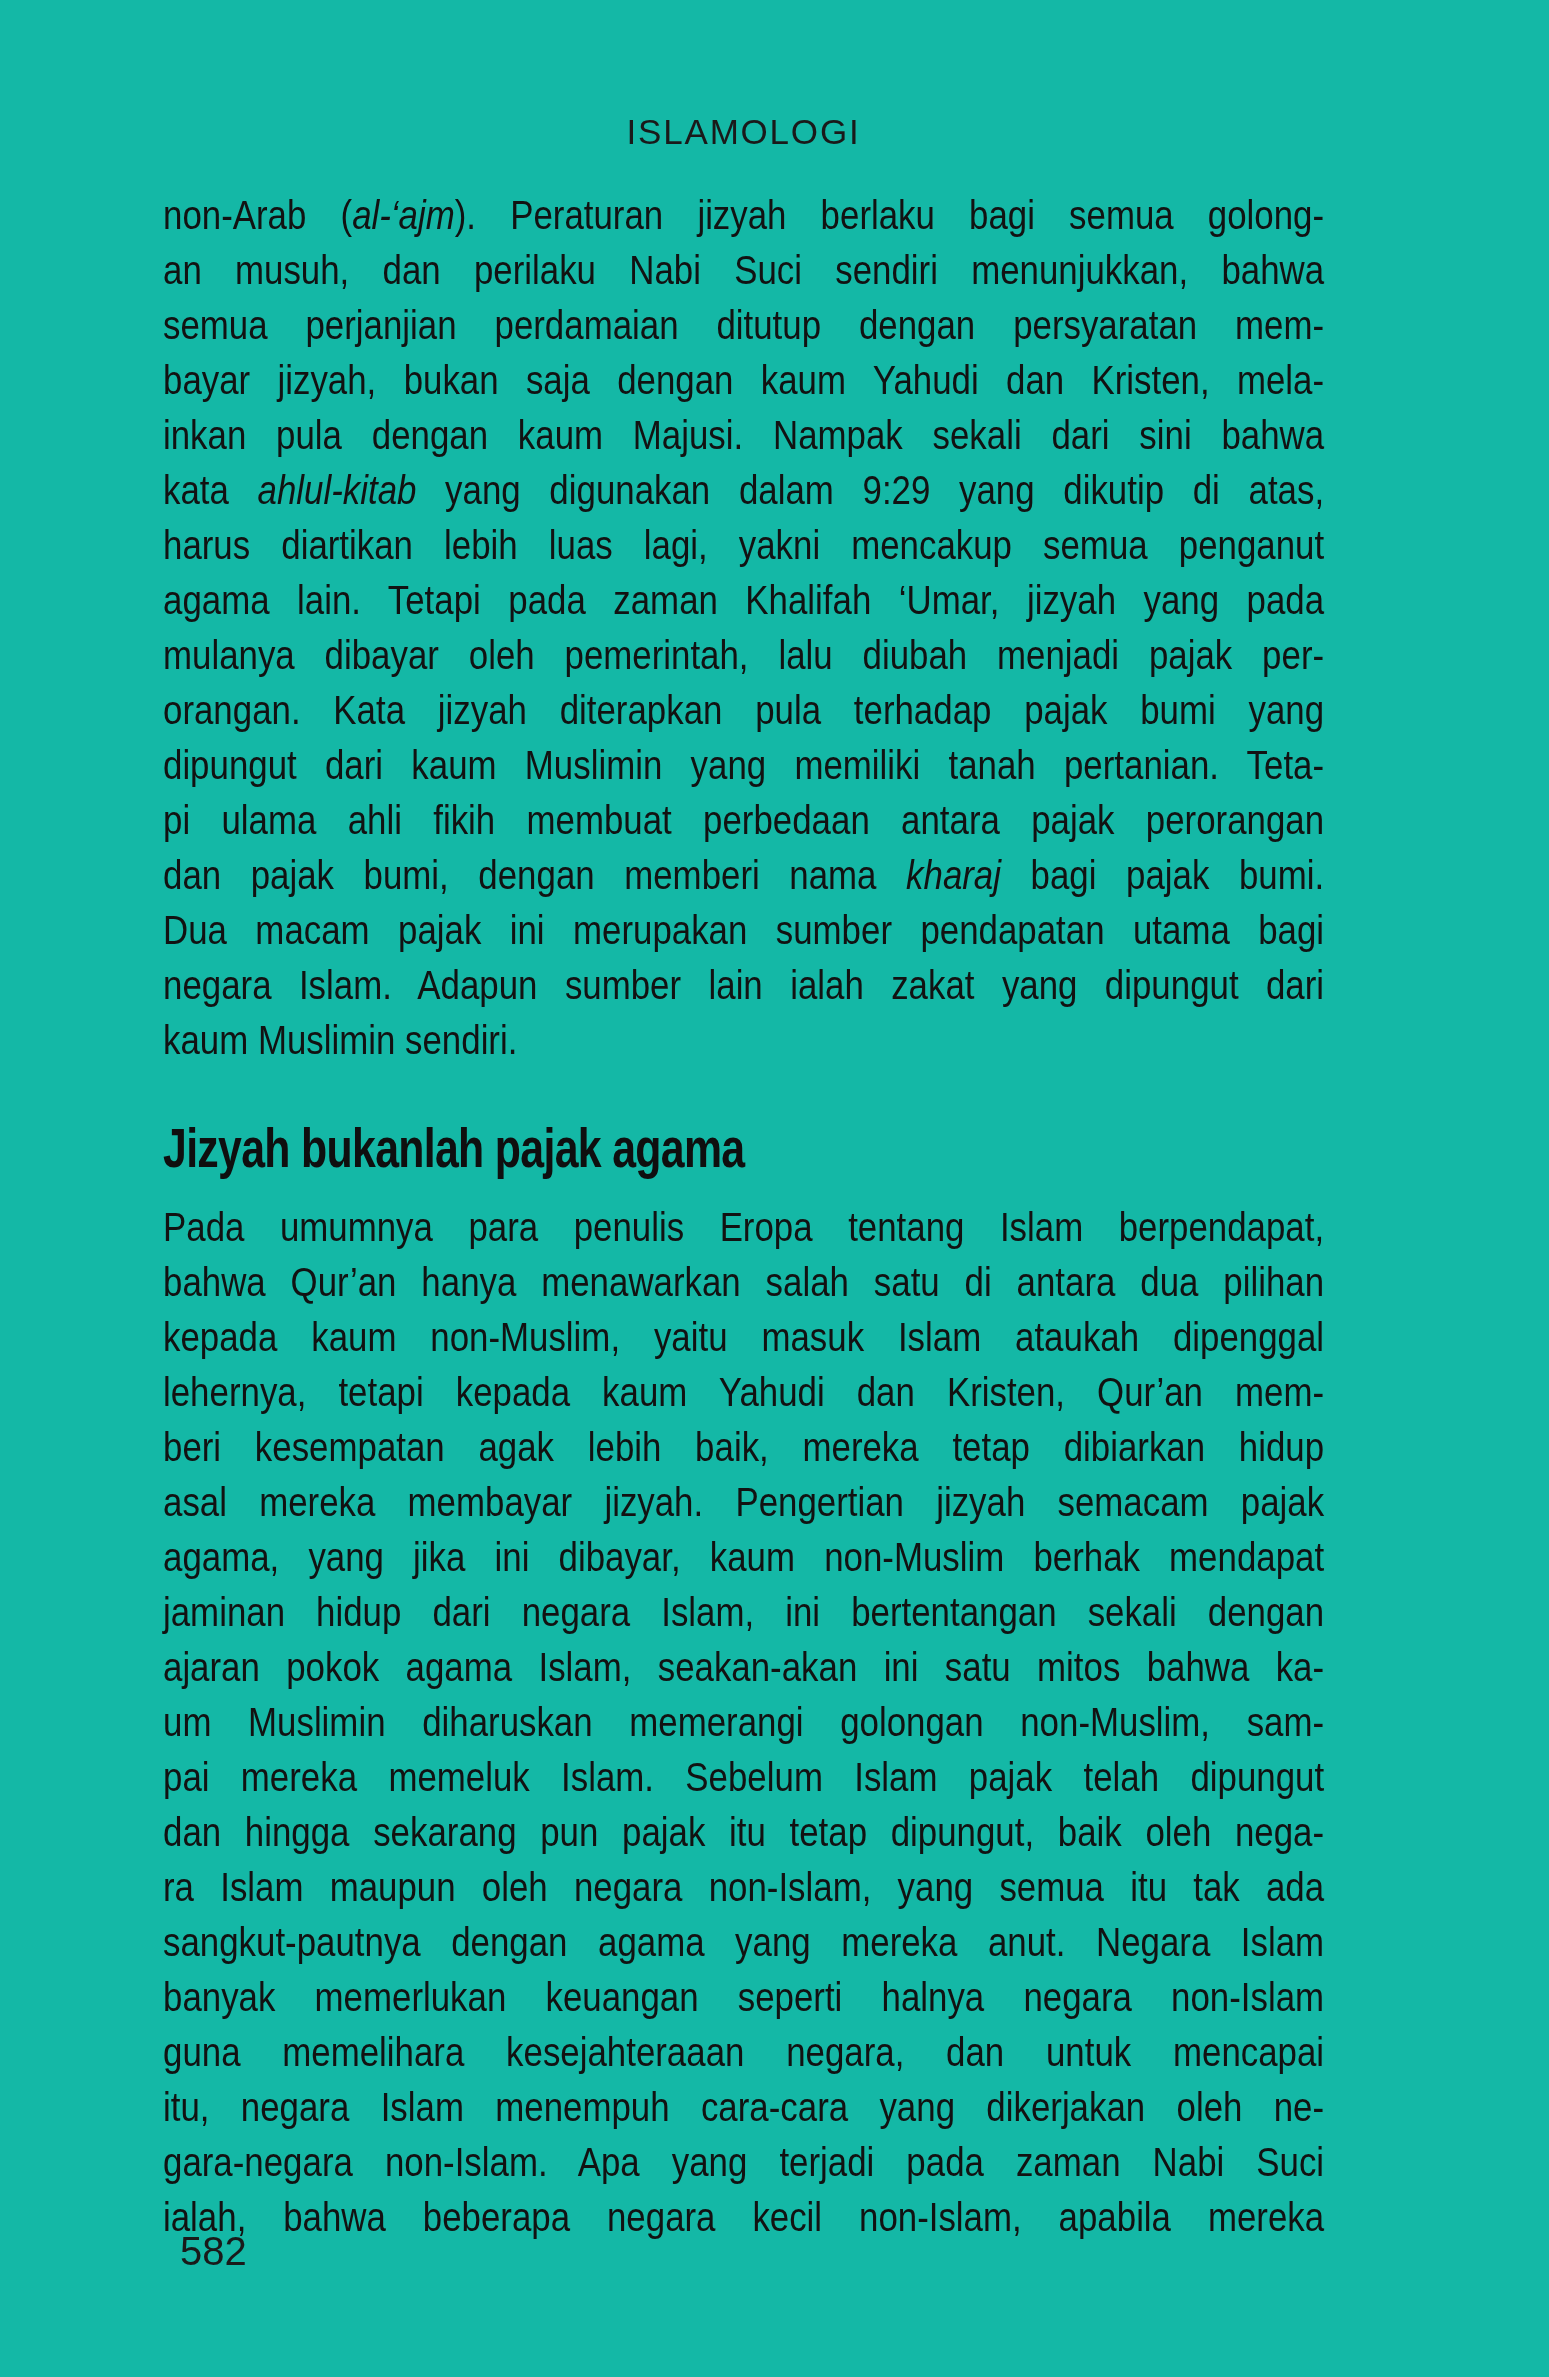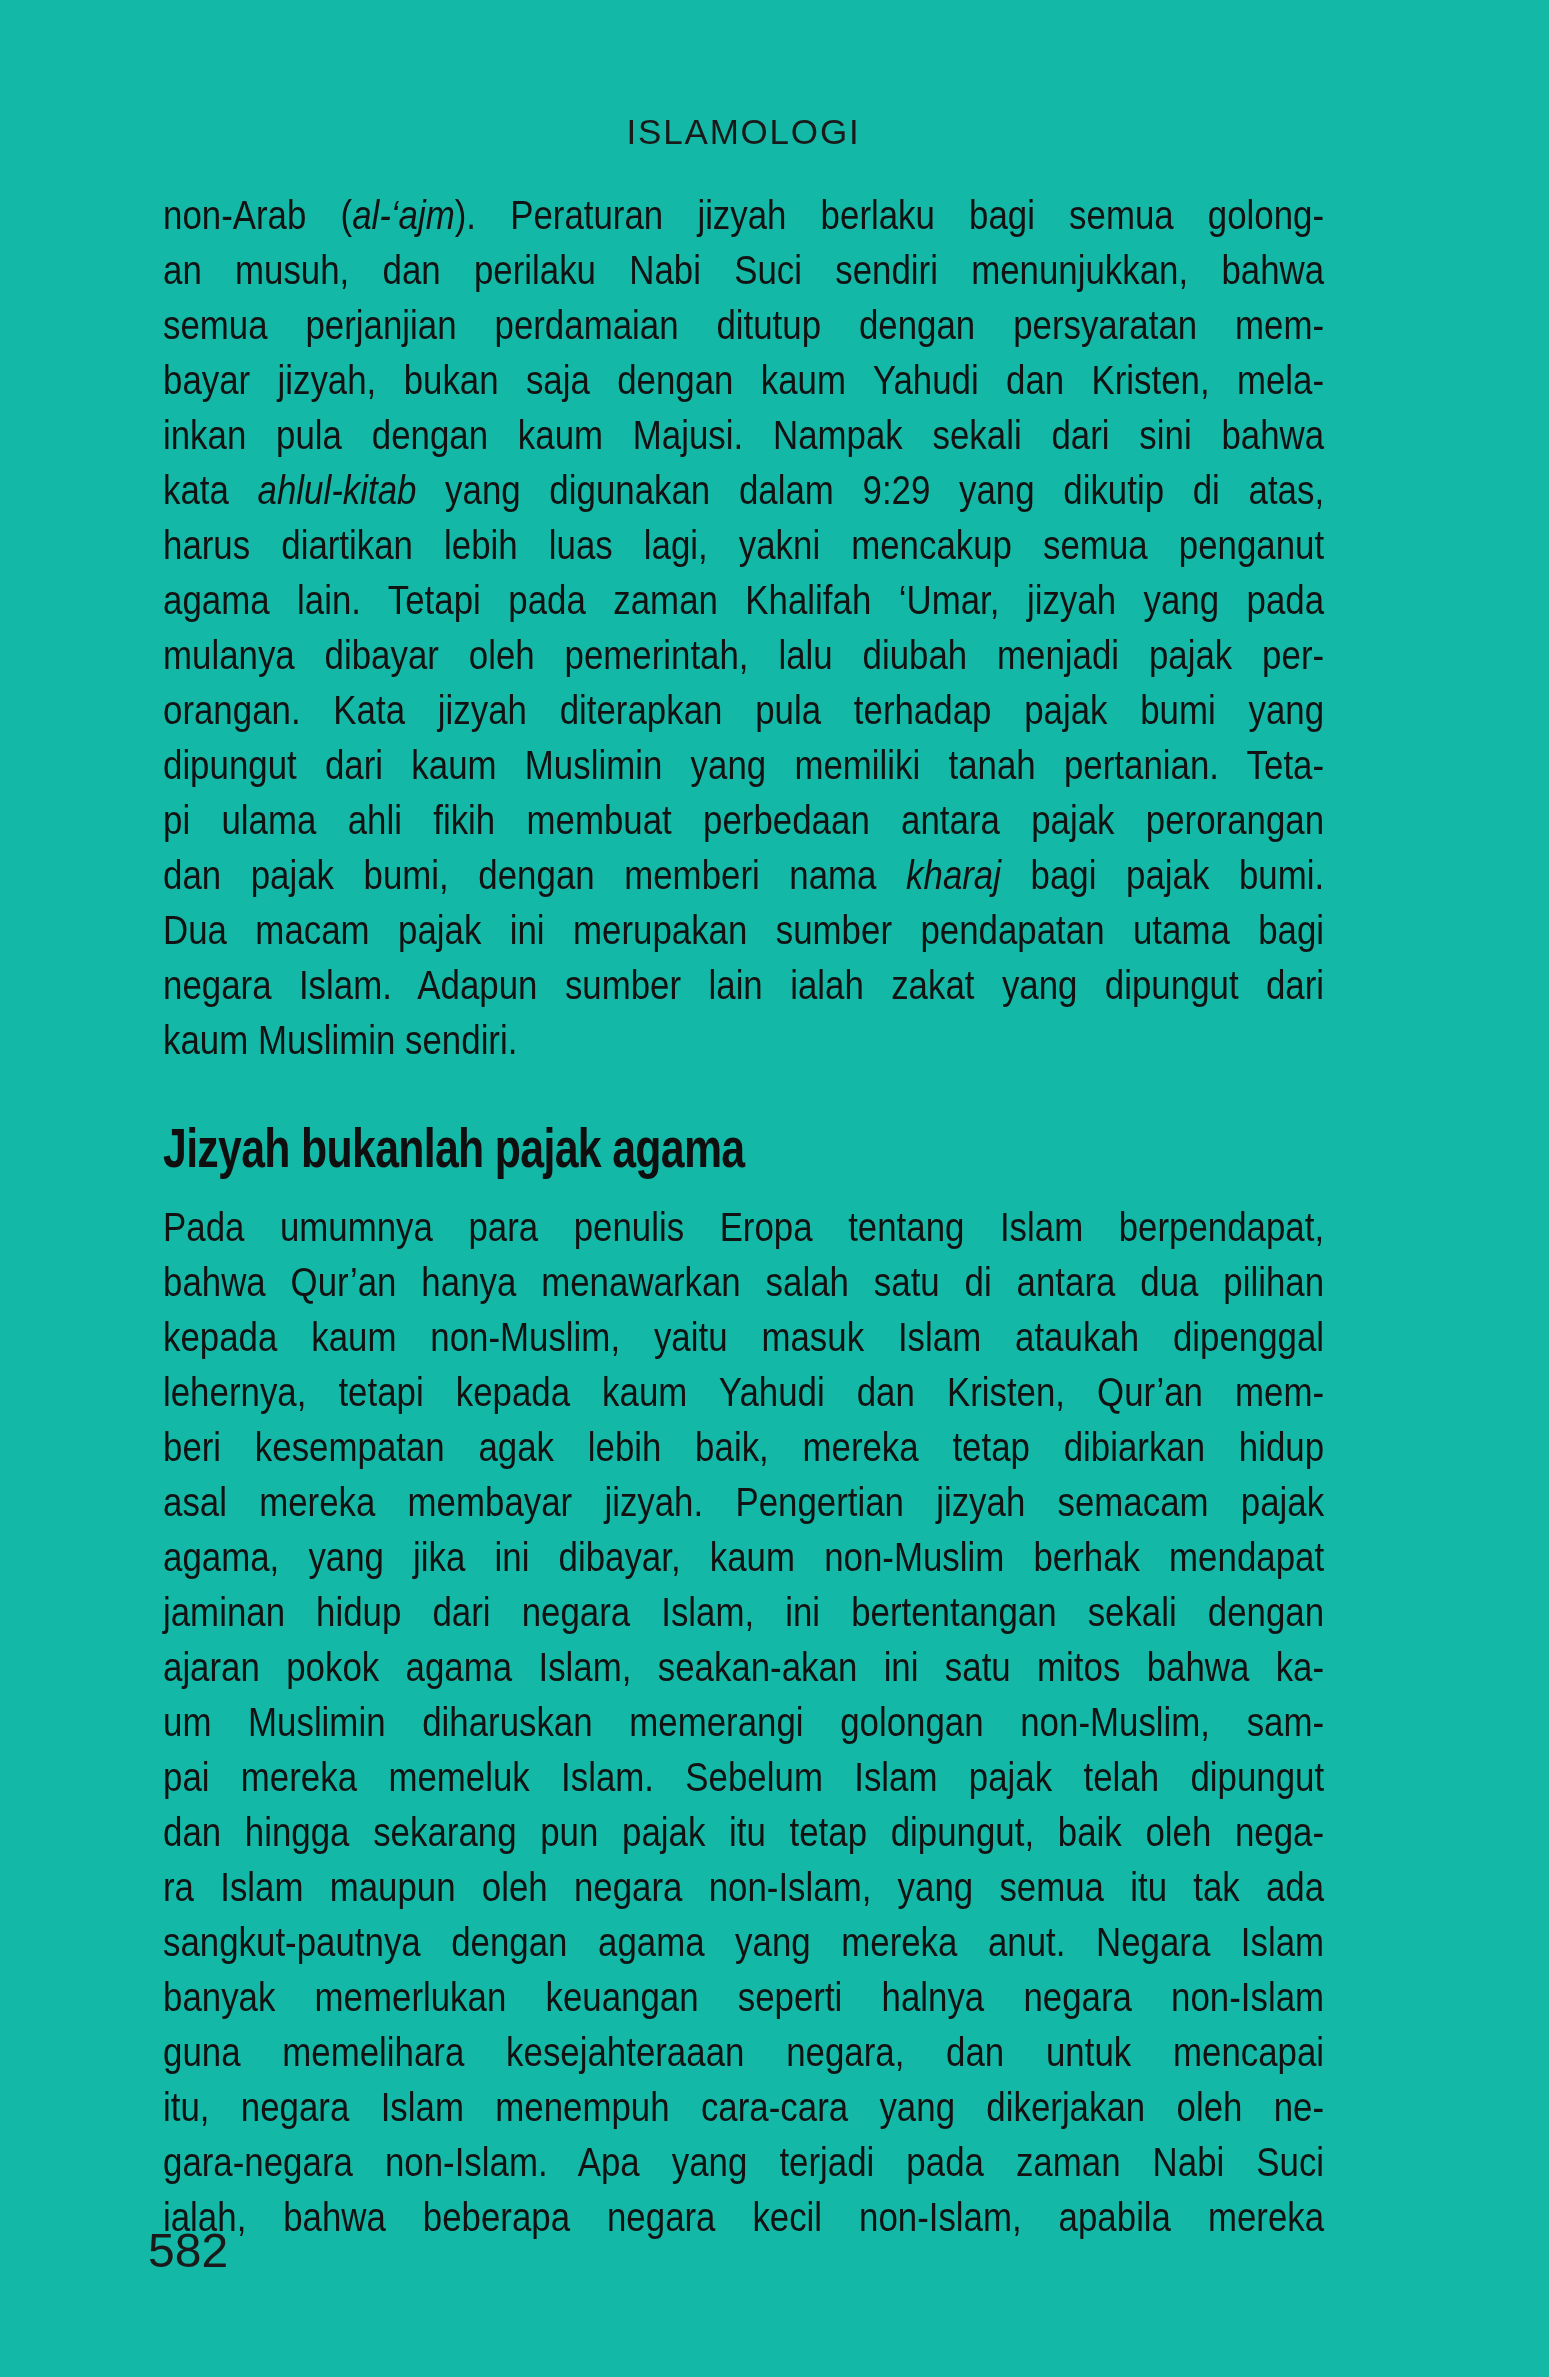--- a/index.html
+++ b/index.html
@@ -69,9 +69,9 @@
   }
   .page-number {
     position: absolute;
-    left: 148px;
+    left: 180px;
     top: 2229px;
-    font-size: 48px;
+    font-size: 40px;
     line-height: 44px;
     color: #1a1a1a;
   }

